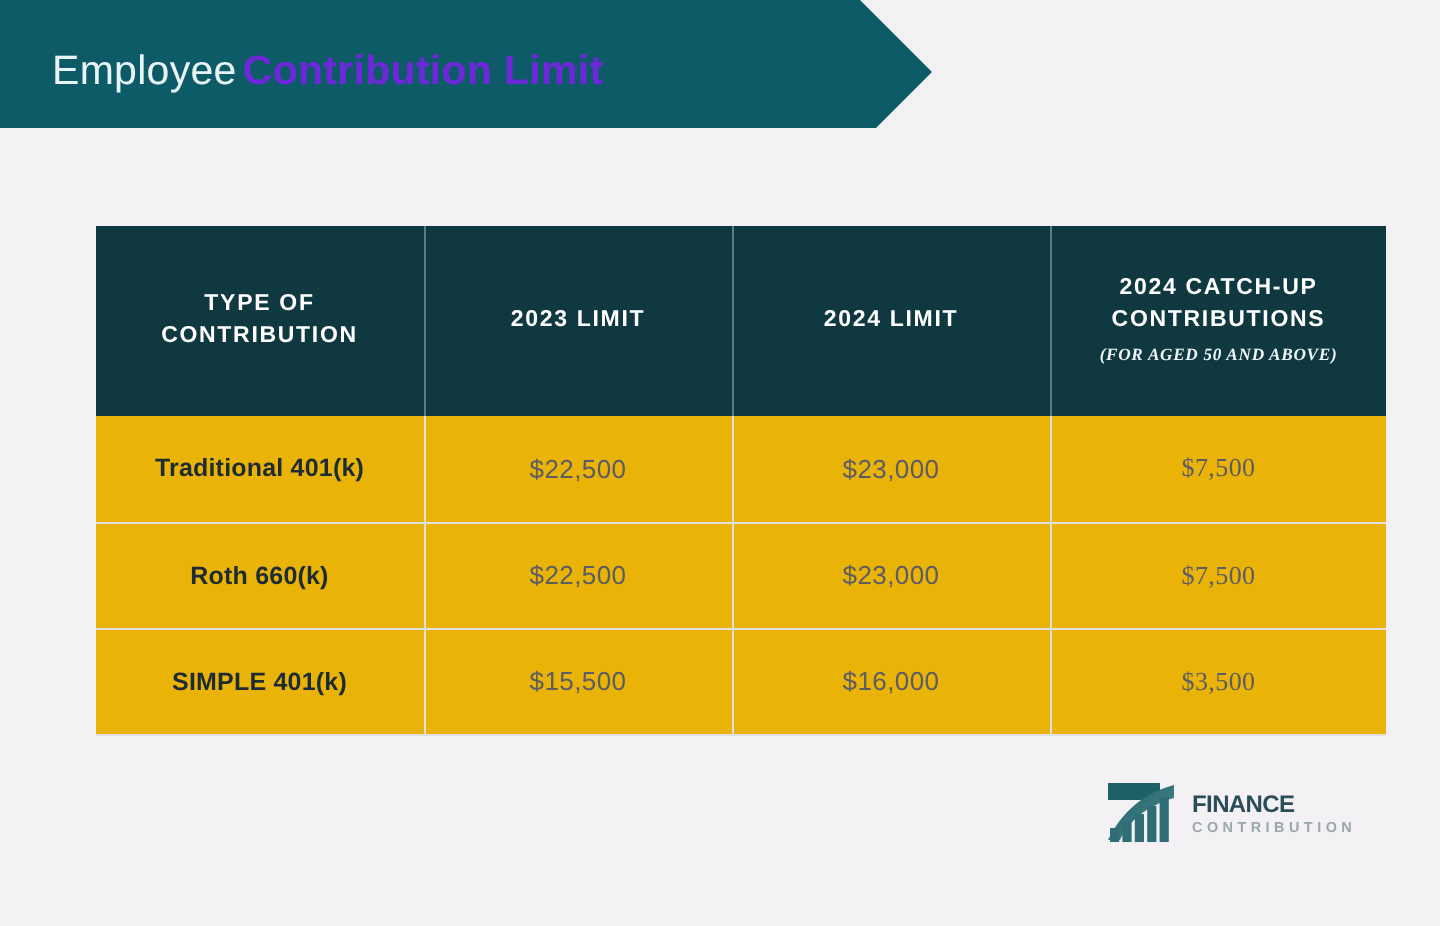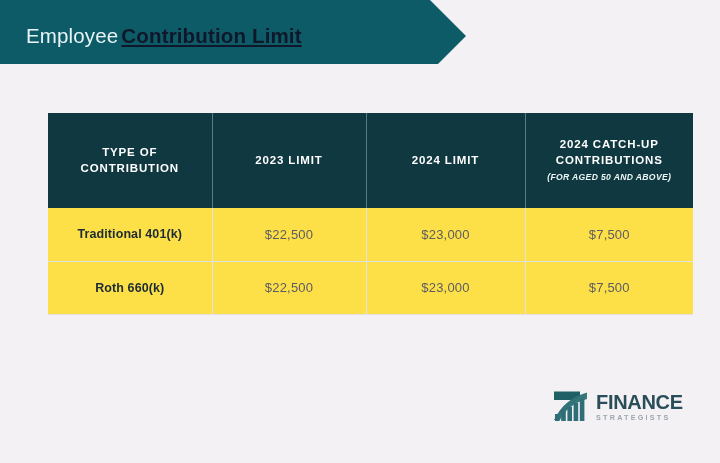--- a/index.html
+++ b/index.html
@@ -48,9 +48,8 @@
   }
   #banner-title .ttl-strong {
     font-weight: bold;
-    color: #0f172a;
+    color: #6d28d9;
     padding: 0 4px 0 3px;
-    text-decoration: underline;
   }
   #banner-title .ttl-light { font-weight: normal; }
 

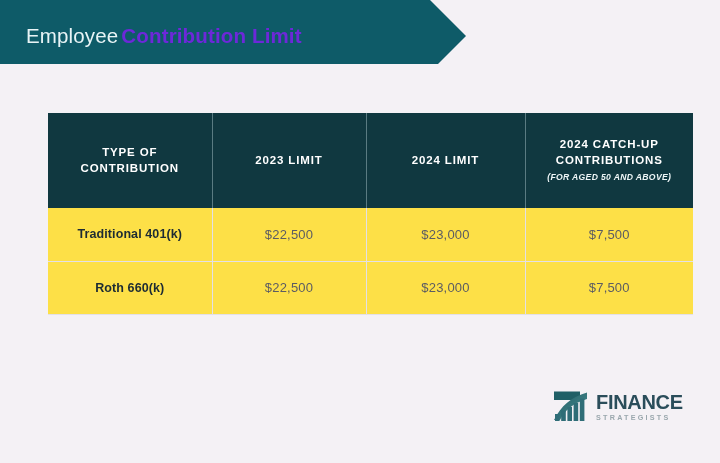--- a/index.html
+++ b/index.html
@@ -93,6 +93,7 @@
     line-height: 1.35;
     margin-top: 3px;
     color: #eef6f7;
+    font-family: Liberation Serif, serif;
   }
 
   #limits-table tbody td {

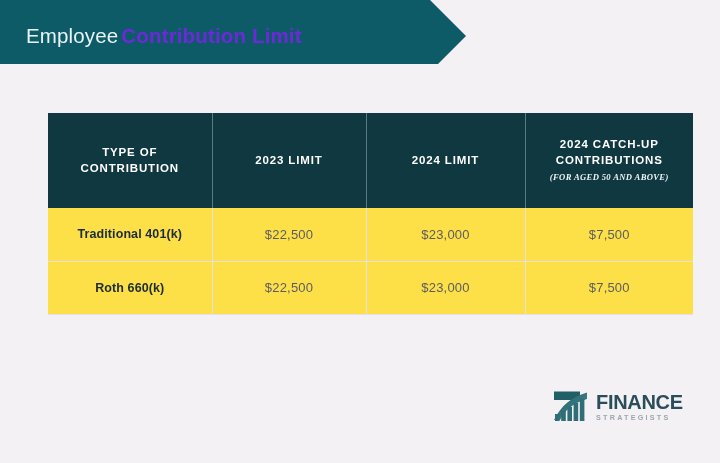--- a/index.html
+++ b/index.html
@@ -98,7 +98,7 @@
 
   #limits-table tbody td {
     height: 53px;
-    background: #fde047;
+    background: #eab308;
     border-right: 1px solid #e3e0e7;
     border-bottom: 1px solid #e3e0e7;
     text-align: center;

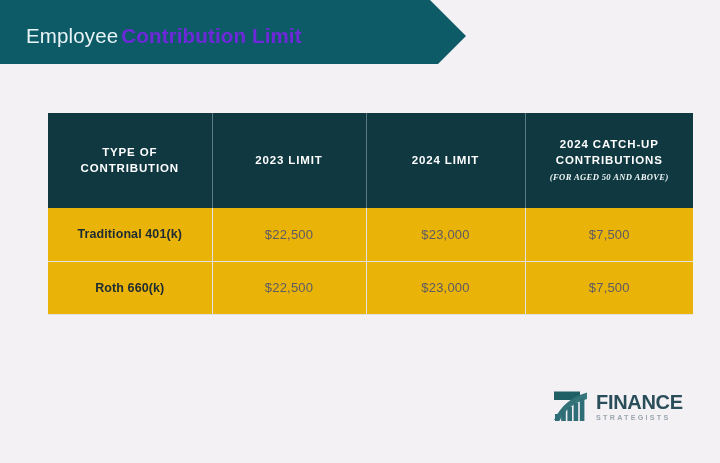--- a/index.html
+++ b/index.html
@@ -107,7 +107,7 @@
     color: #5c5c63;
     letter-spacing: 0.2px;
   }
-  #limits-table tbody td:last-child { border-right: none; }
+  #limits-table tbody td:last-child { border-right: none; font-family: Liberation Serif, serif; }
   #limits-table tbody tr:last-child td { border-bottom: 1px solid #e3e0e7; }
 
   #limits-table tbody td.rowlabel {

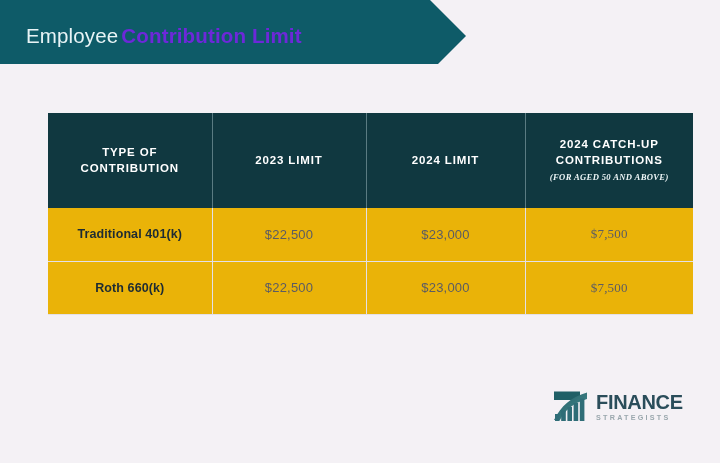--- a/index.html
+++ b/index.html
@@ -188,6 +188,12 @@
       <td>$22,500</td>
       <td>$23,000</td>
       <td>$7,500</td>
+    </tr>
+    <tr>
+      <td class="rowlabel">SIMPLE 401(k)</td>
+      <td>$15,500</td>
+      <td>$16,000</td>
+      <td>$3,500</td>
     </tr>
   </tbody>
 </table>

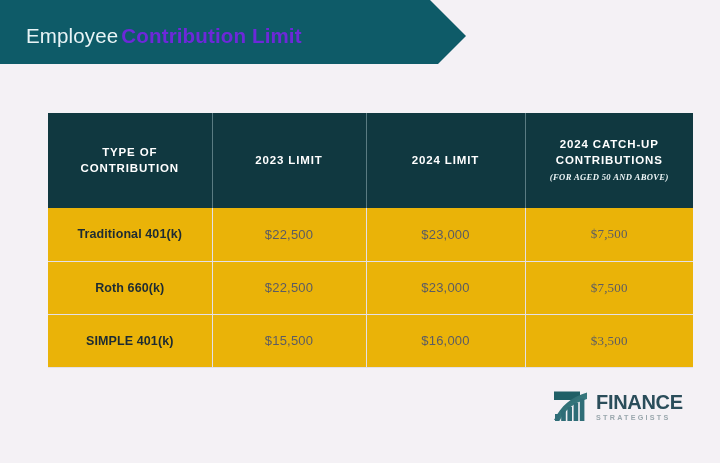--- a/index.html
+++ b/index.html
@@ -133,7 +133,7 @@
 
   #brand-name {
     display: block;
-    font-size: 20px;
+    font-size: 12px;
     font-weight: bold;
     color: #2a4d5a;
     letter-spacing: -0.3px;

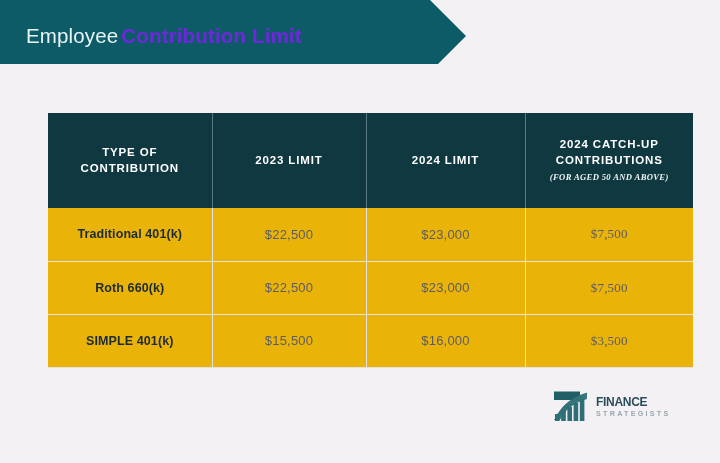--- a/index.html
+++ b/index.html
@@ -219,7 +219,7 @@
   </svg>
   <span id="brand-text">
     <span id="brand-name">FINANCE</span>
-    <span id="brand-tagline">STRATEGISTS</span>
+    <span id="brand-tagline">CONTRIBUTION</span>
   </span>
 </div>
 

